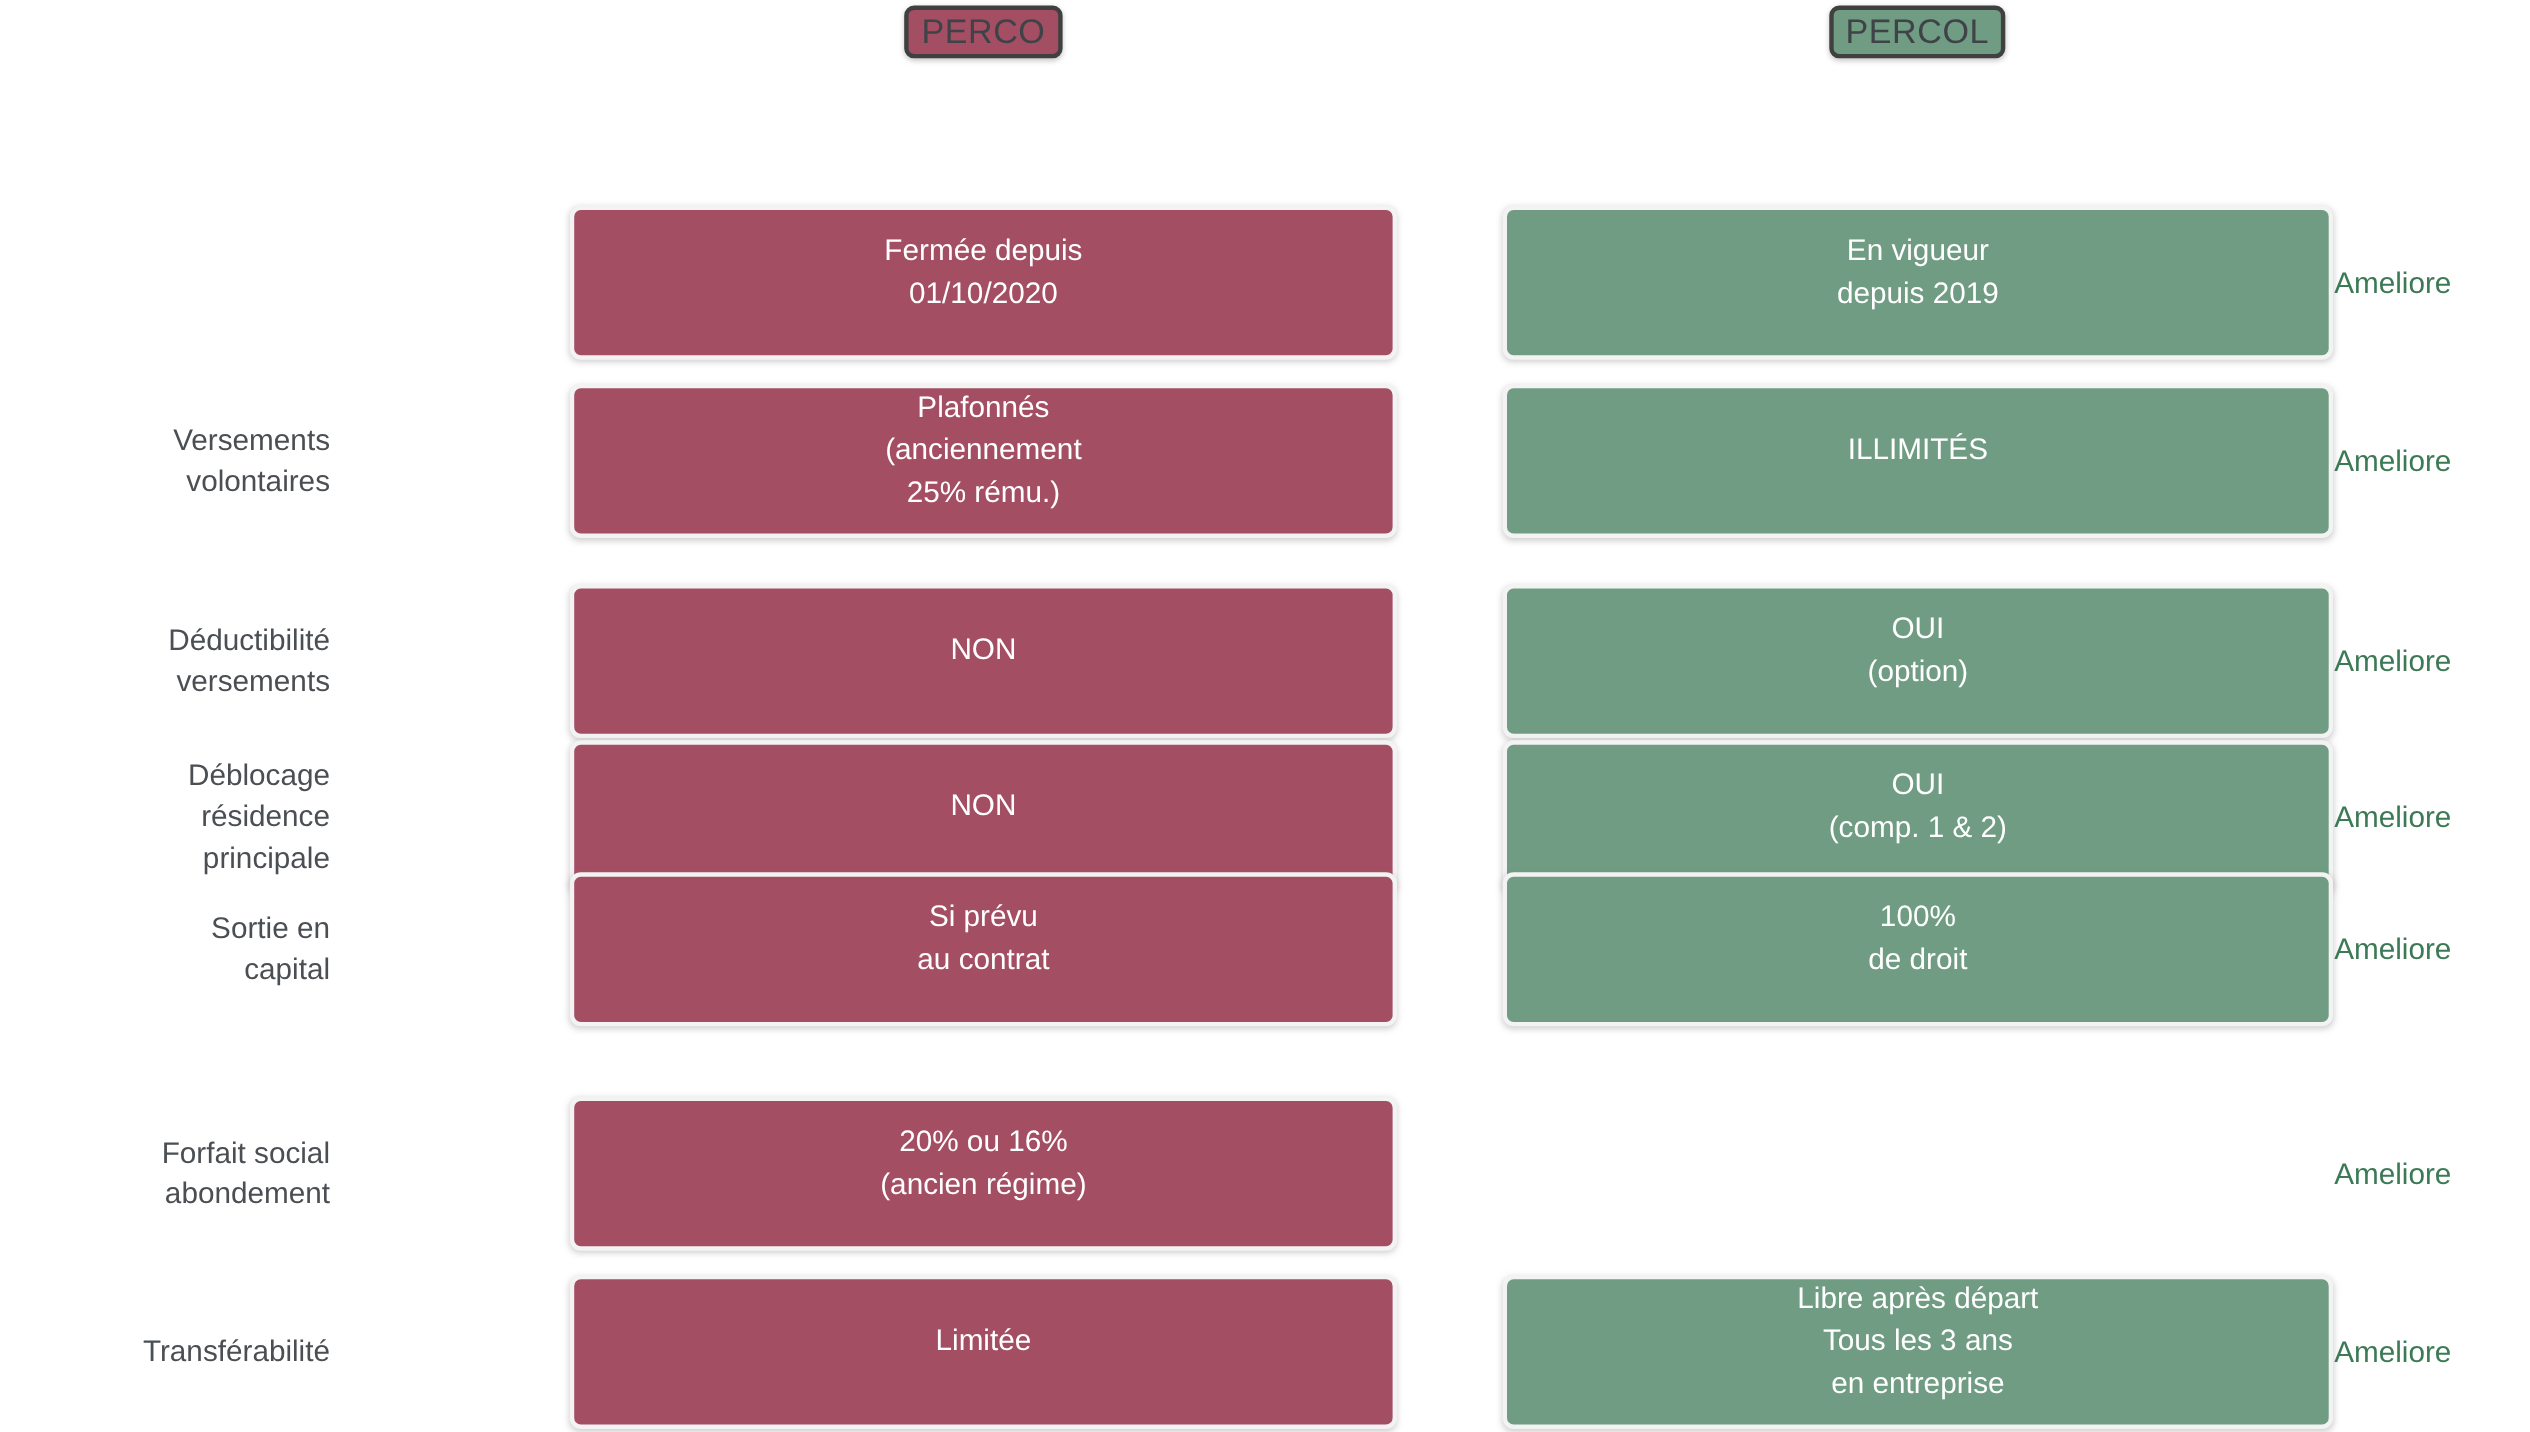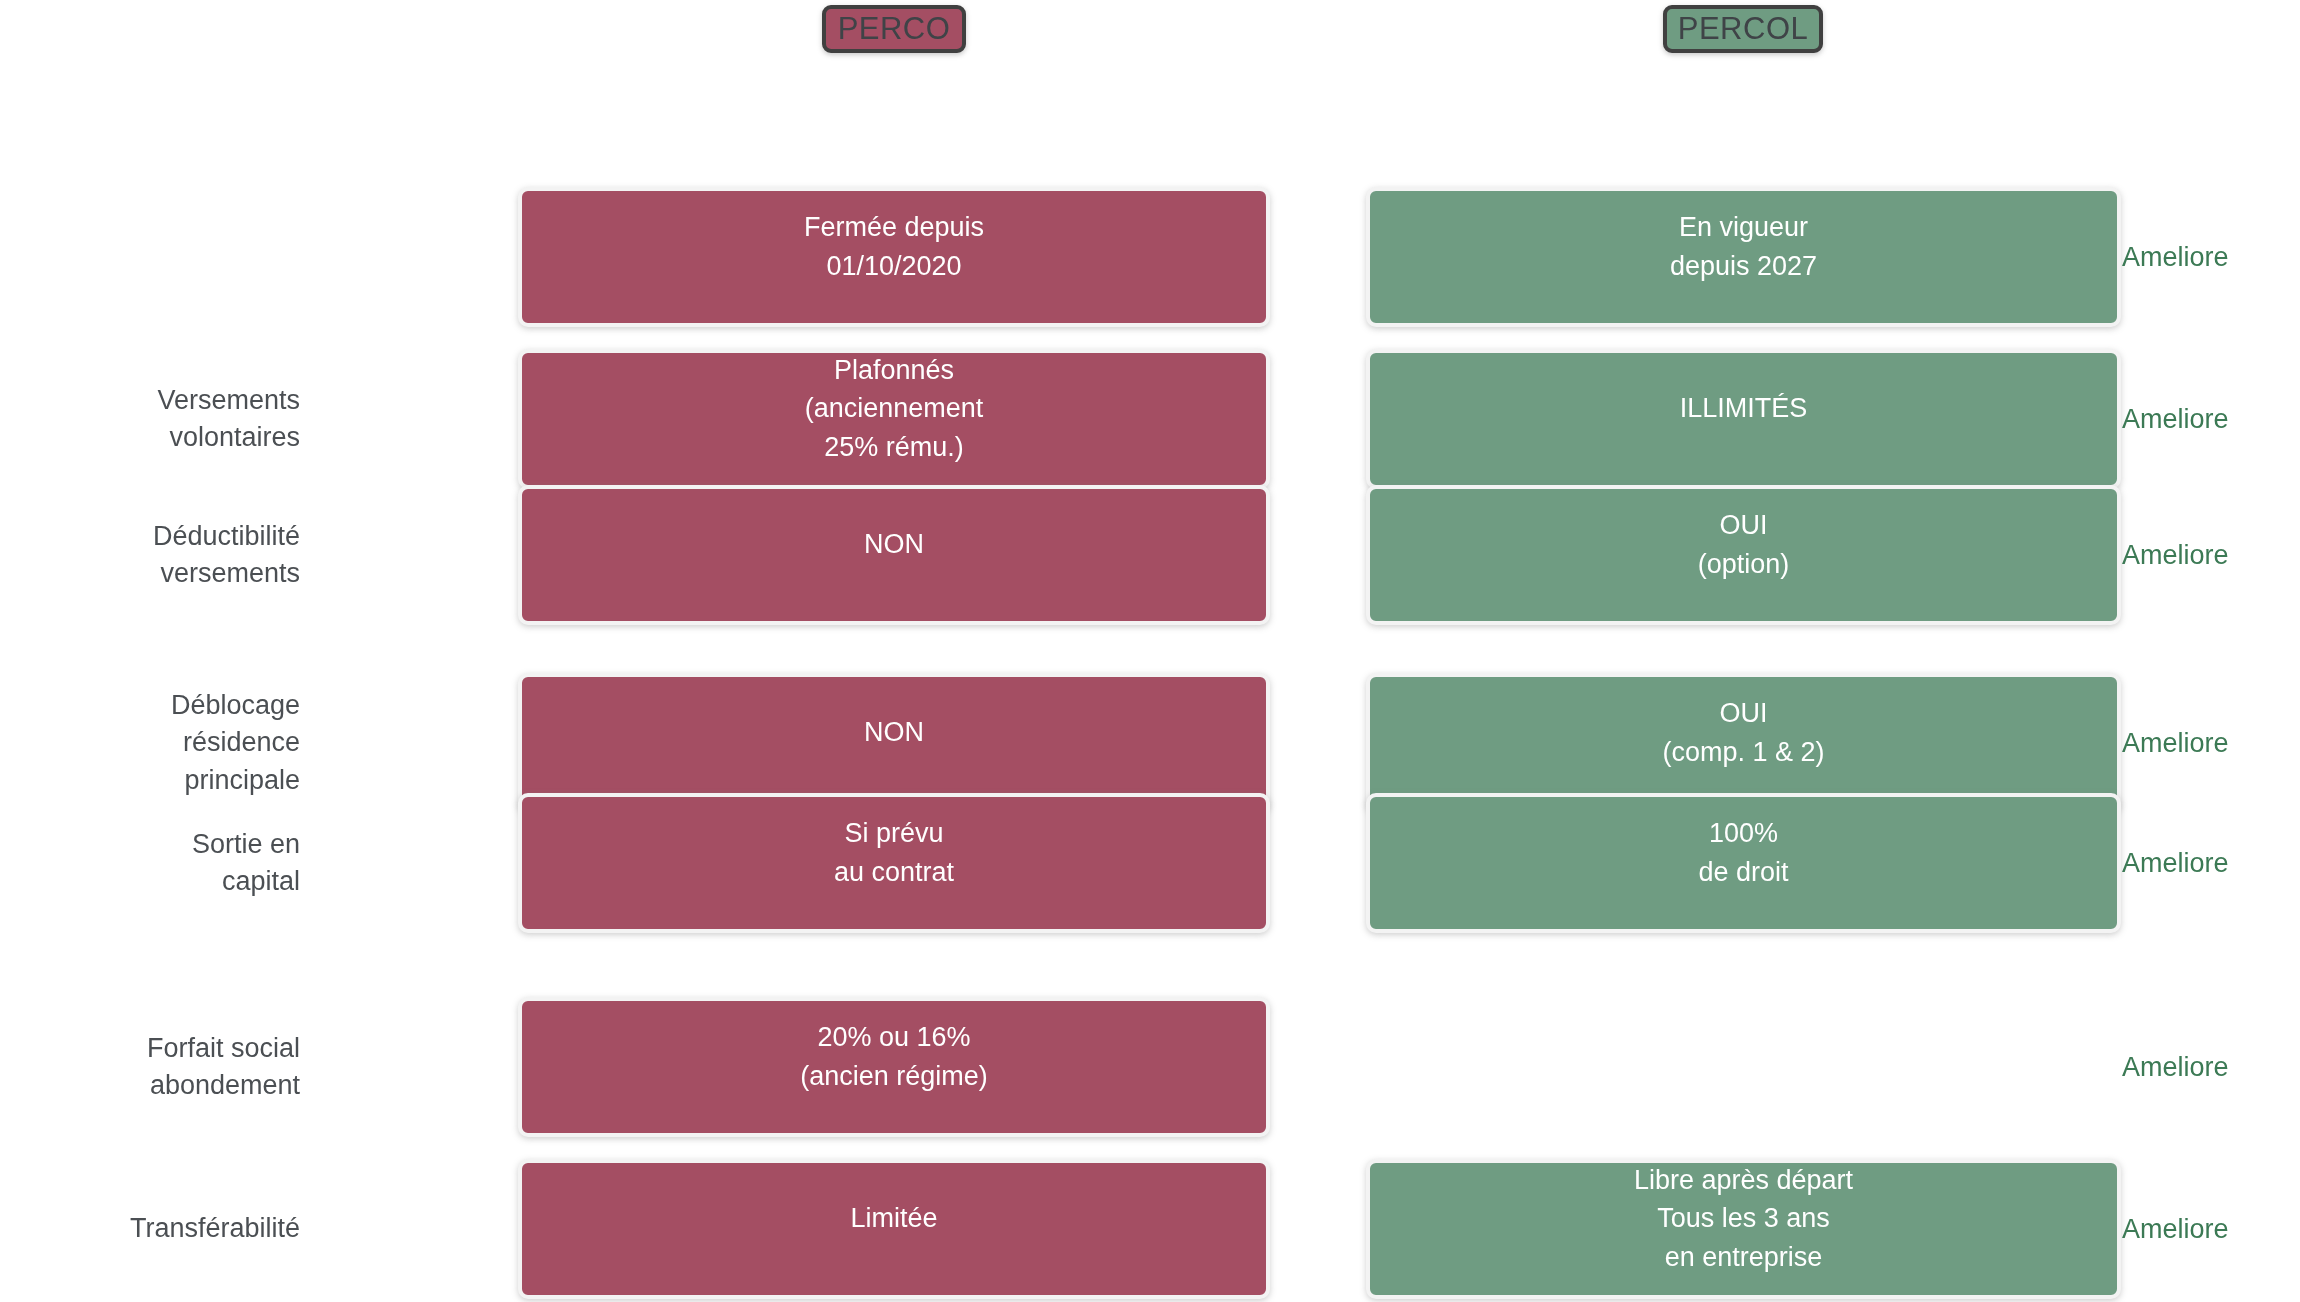--- a/index.html
+++ b/index.html
@@ -125,7 +125,7 @@
         <div class="cell perco">Fermée depuis
 01/10/2020</div>
         <div class="cell percol">En vigueur
-depuis 2027</div>
+depuis 2019</div>
         <div class="verdict">Ameliore</div>
       </div>
       <div class="row" style="top: 349px;">

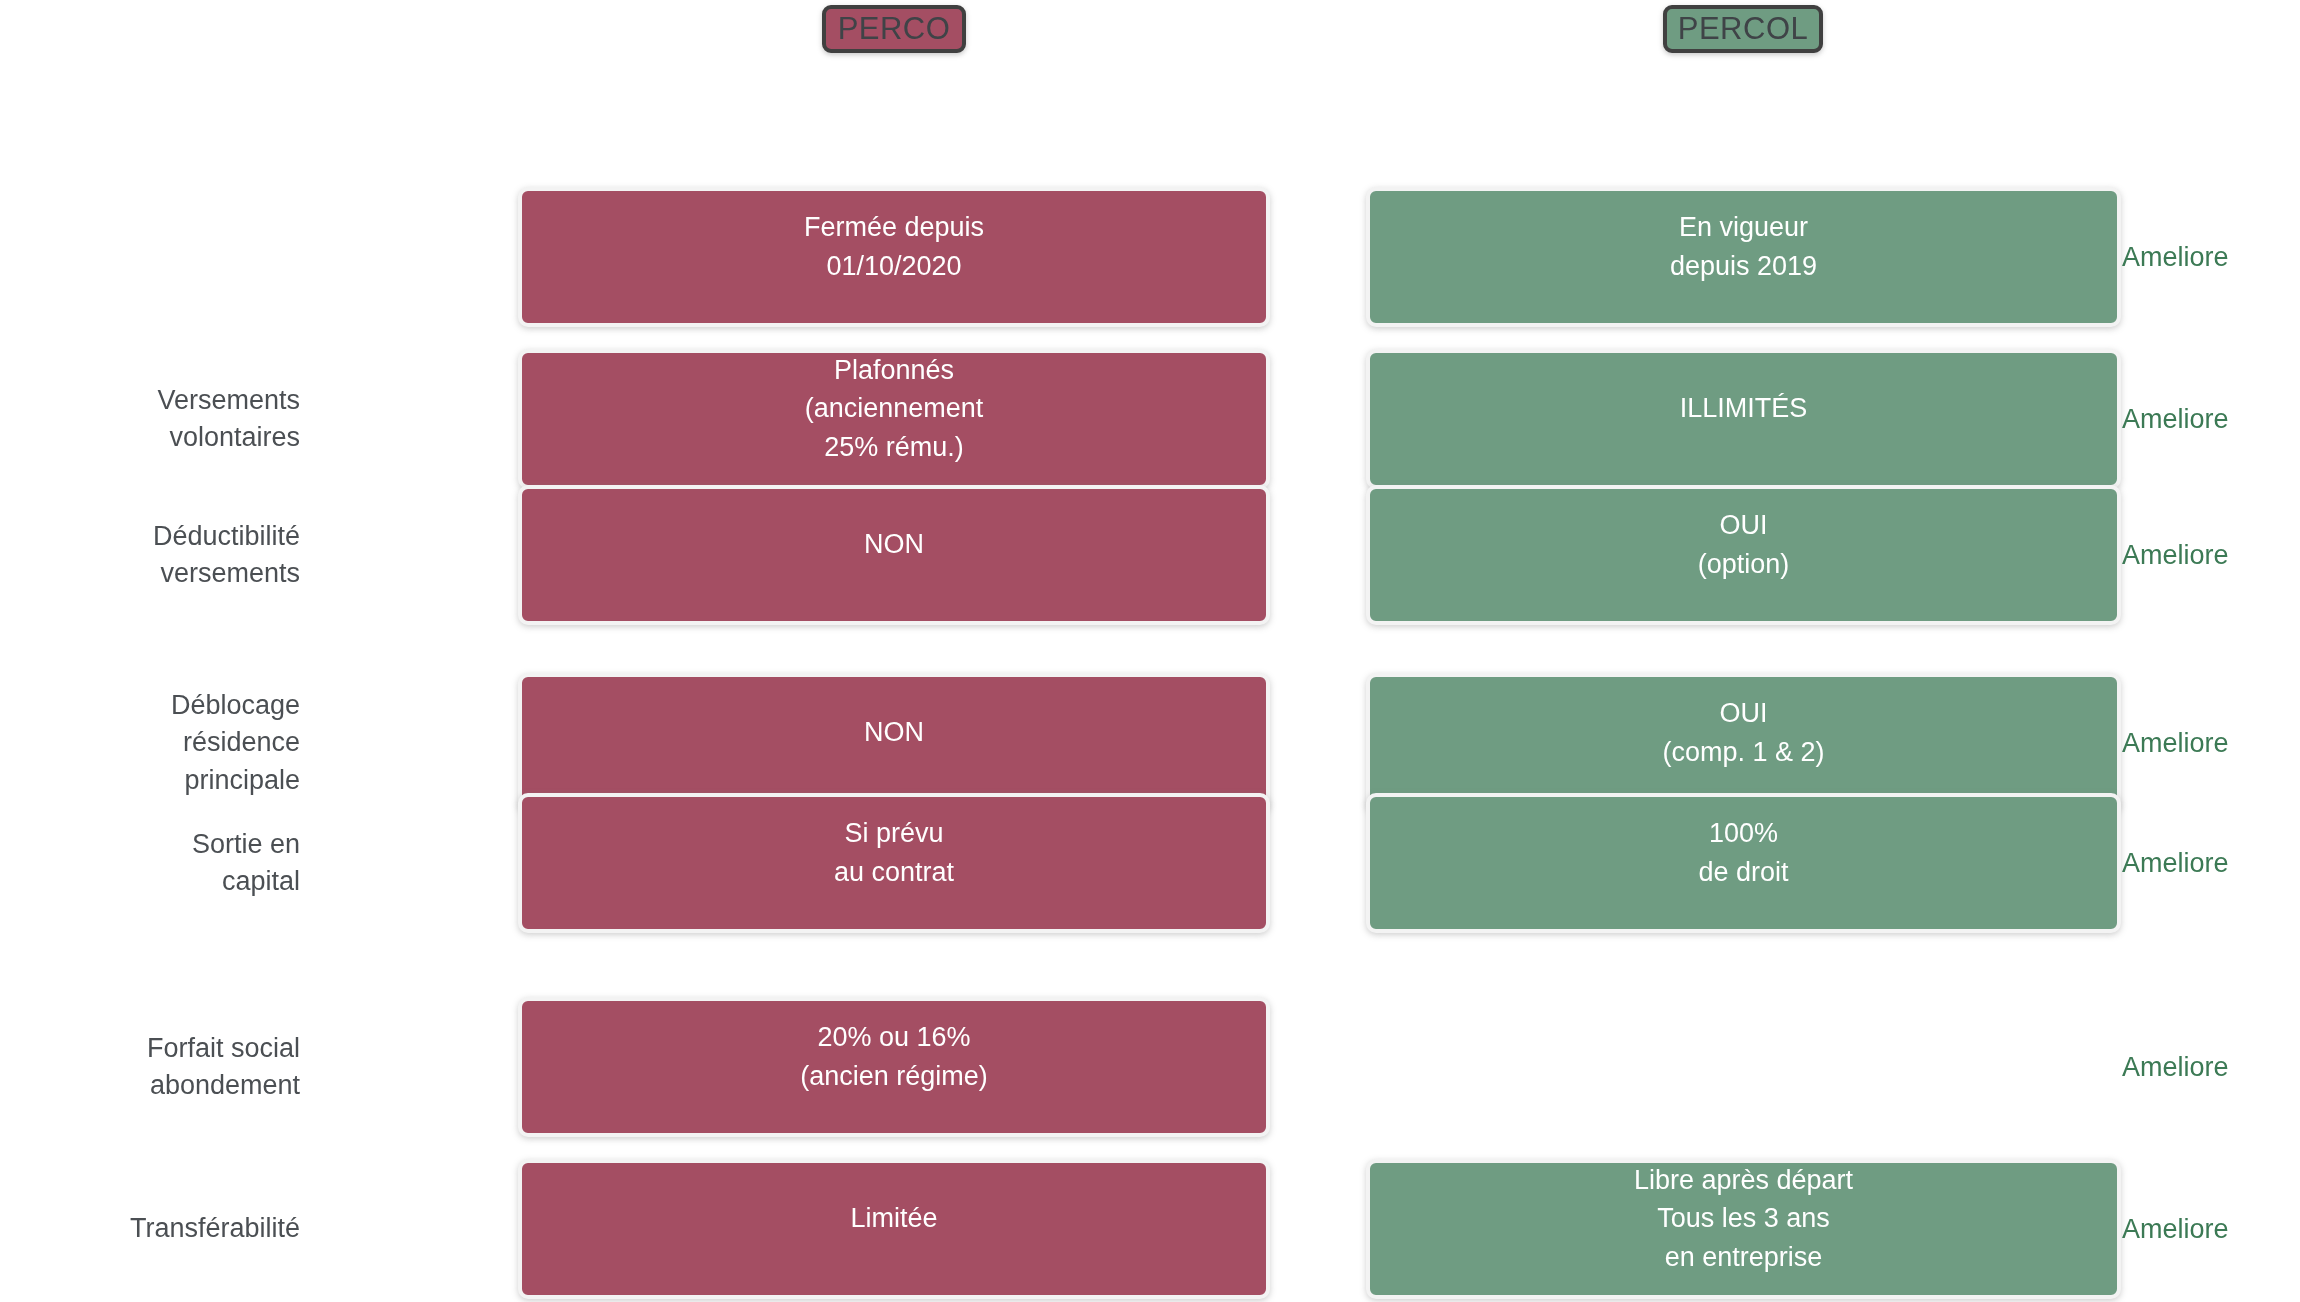--- a/index.html
+++ b/index.html
@@ -137,7 +137,7 @@
         <div class="cell percol">ILLIMITÉS</div>
         <div class="verdict">Ameliore</div>
       </div>
-      <div class="row" style="top: 485px;">
+      <div class="row" style="top: 531px;">
         <div class="row-label">Déductibilité
 versements</div>
         <div class="cell perco">NON</div>

